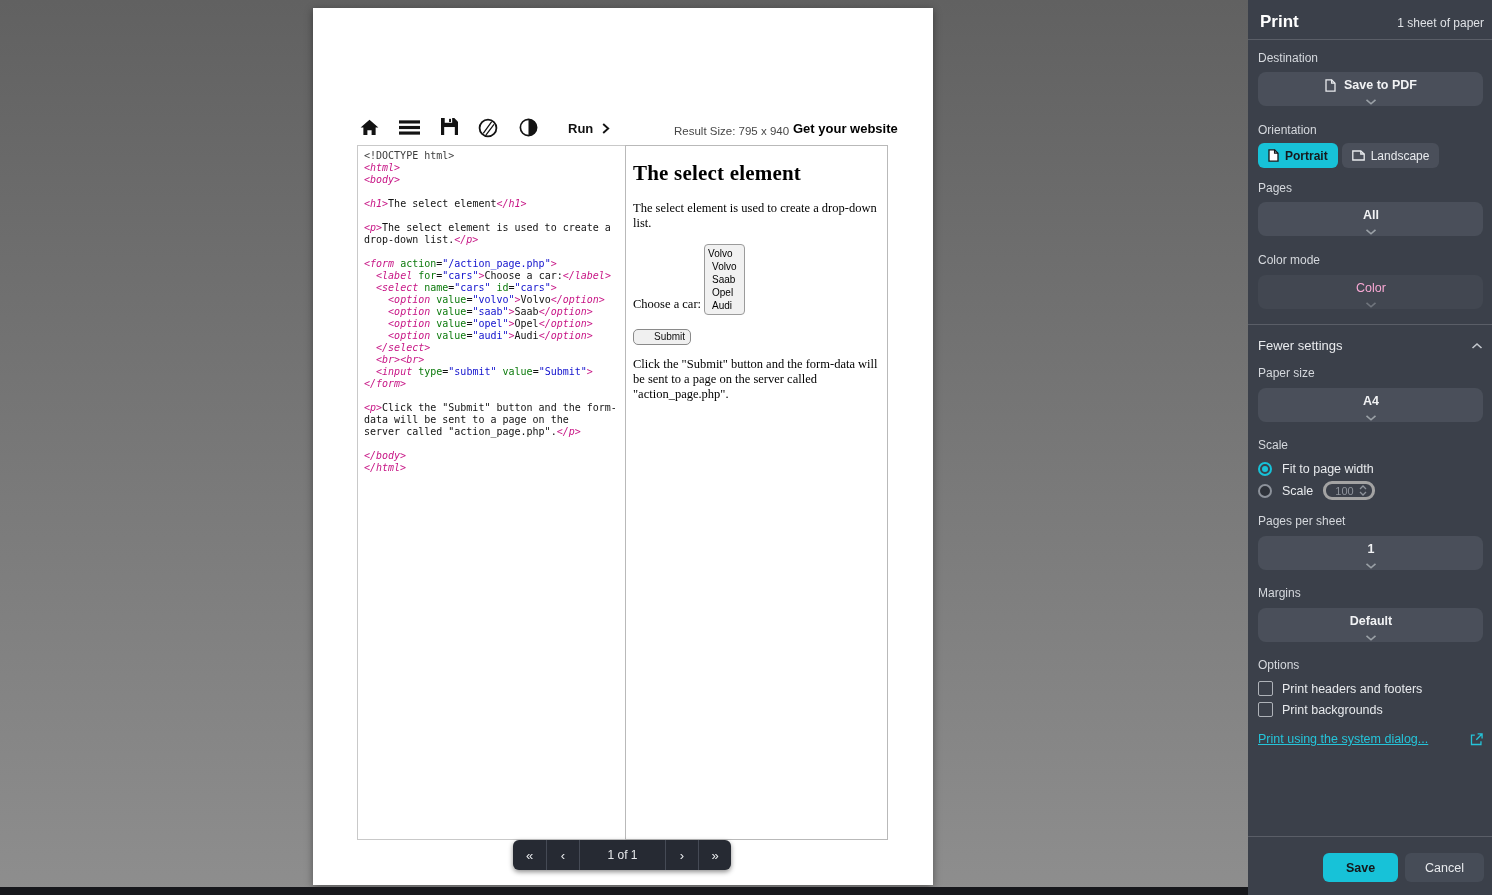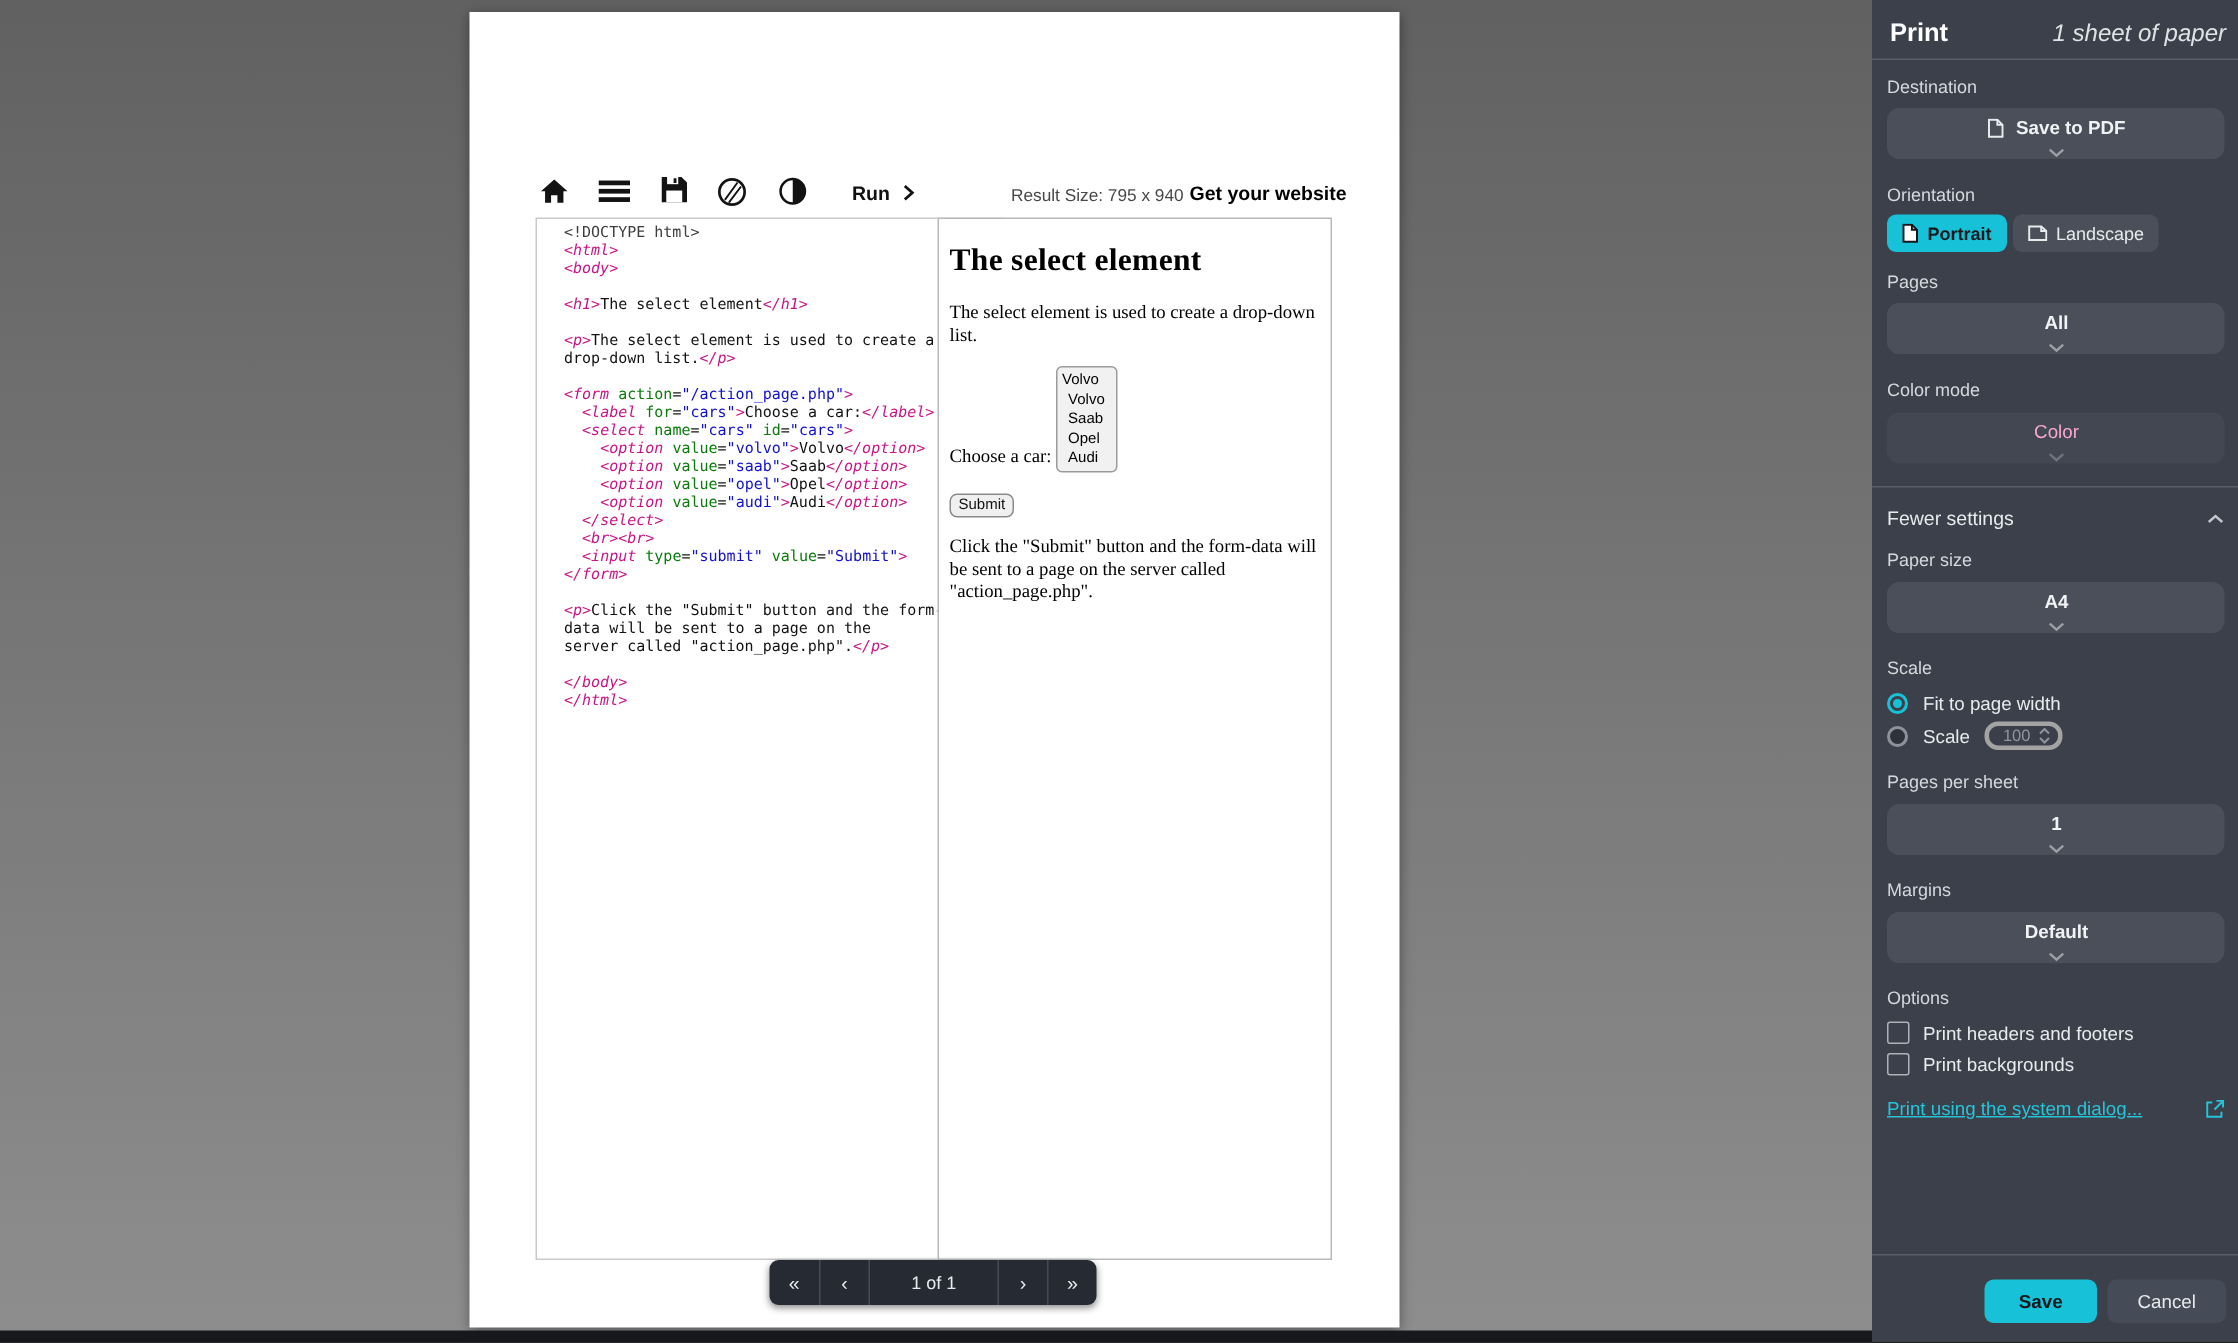--- a/index.html
+++ b/index.html
@@ -65,7 +65,7 @@
     color:#e8eaed; font-size:12px; }
   .sb-header { display:flex; justify-content:space-between; align-items:baseline; padding:12px 8px 7px 12px; }
   .sb-title { font-size:17px; font-weight:600; color:#fff; }
-  .sb-sheets { font-size:16px; color:#dfe1e5;font-style:italic; }
+  .sb-sheets { font-size:12px; color:#dfe1e5; }
   .sb-divider { height:1px; background:#5a5e67; }
   .sb-label { padding:0 9px 0 10px; color:#d5d8dd; font-size:12px; }
   .sb-row { padding:0 9px 0 10px; }

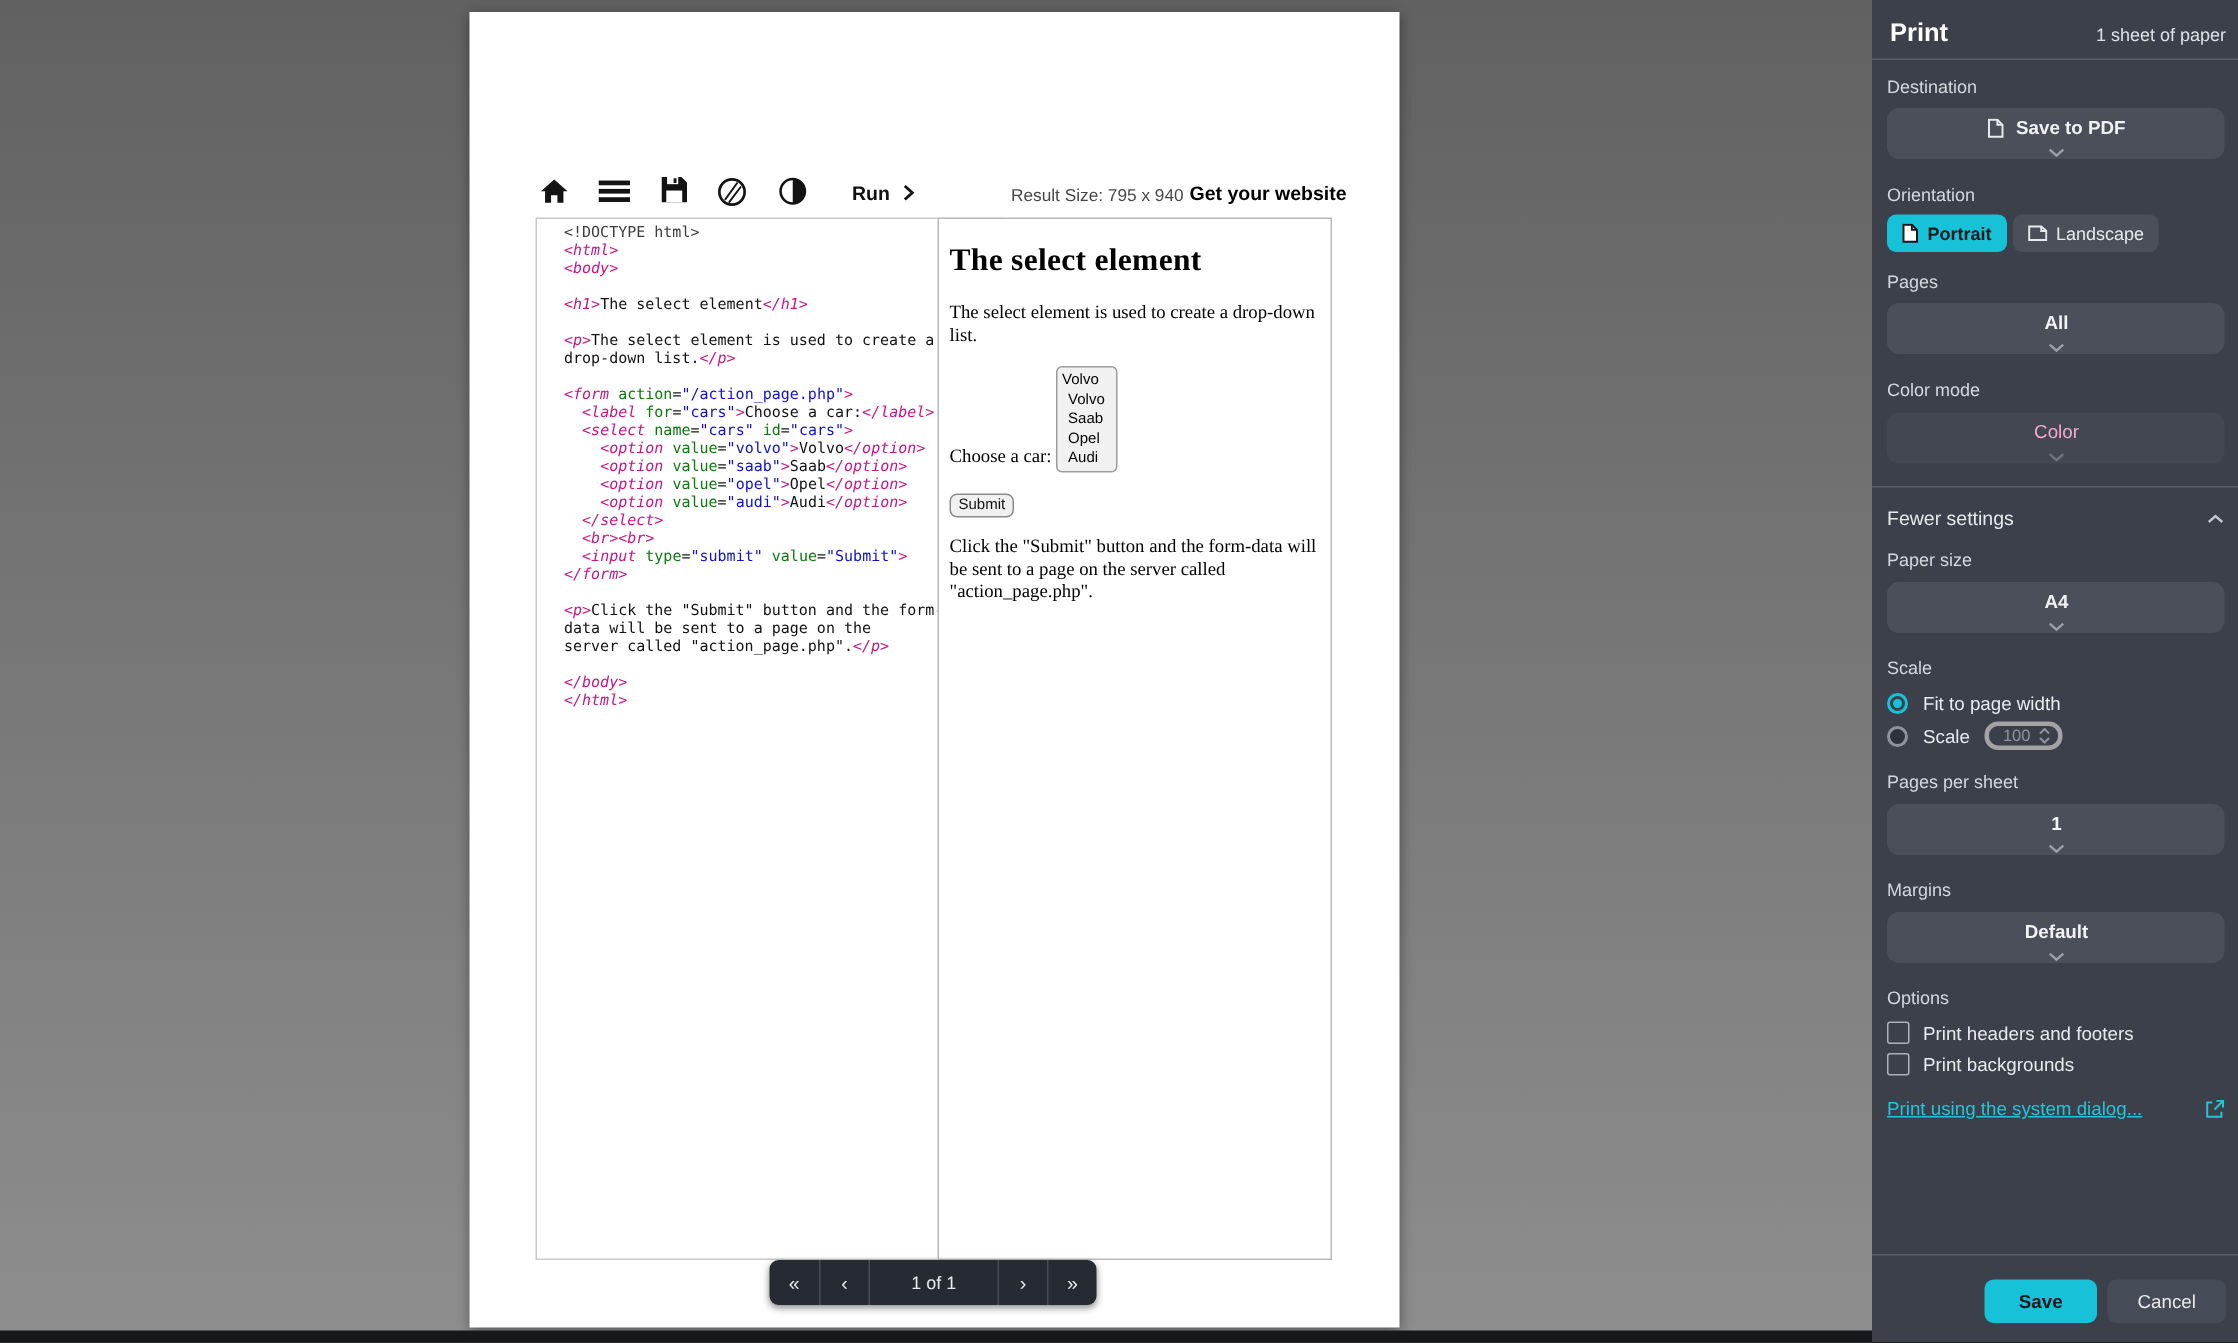--- a/index.html
+++ b/index.html
@@ -23,7 +23,7 @@
 
   
   .code-pane { position:absolute; left:44px; top:137px; width:313px; height:695px;
-    border:1px solid #c9c9c9; background:#fff; overflow:hidden;padding-left:12px; }
+    border:1px solid #c9c9c9; background:#fff; overflow:hidden; }
   .code { padding:4px 0 0 6px; font-family:"DejaVu Sans Mono", monospace; font-size:10px;
     line-height:12px; white-space:pre; }
   .code-line { height:12px; }

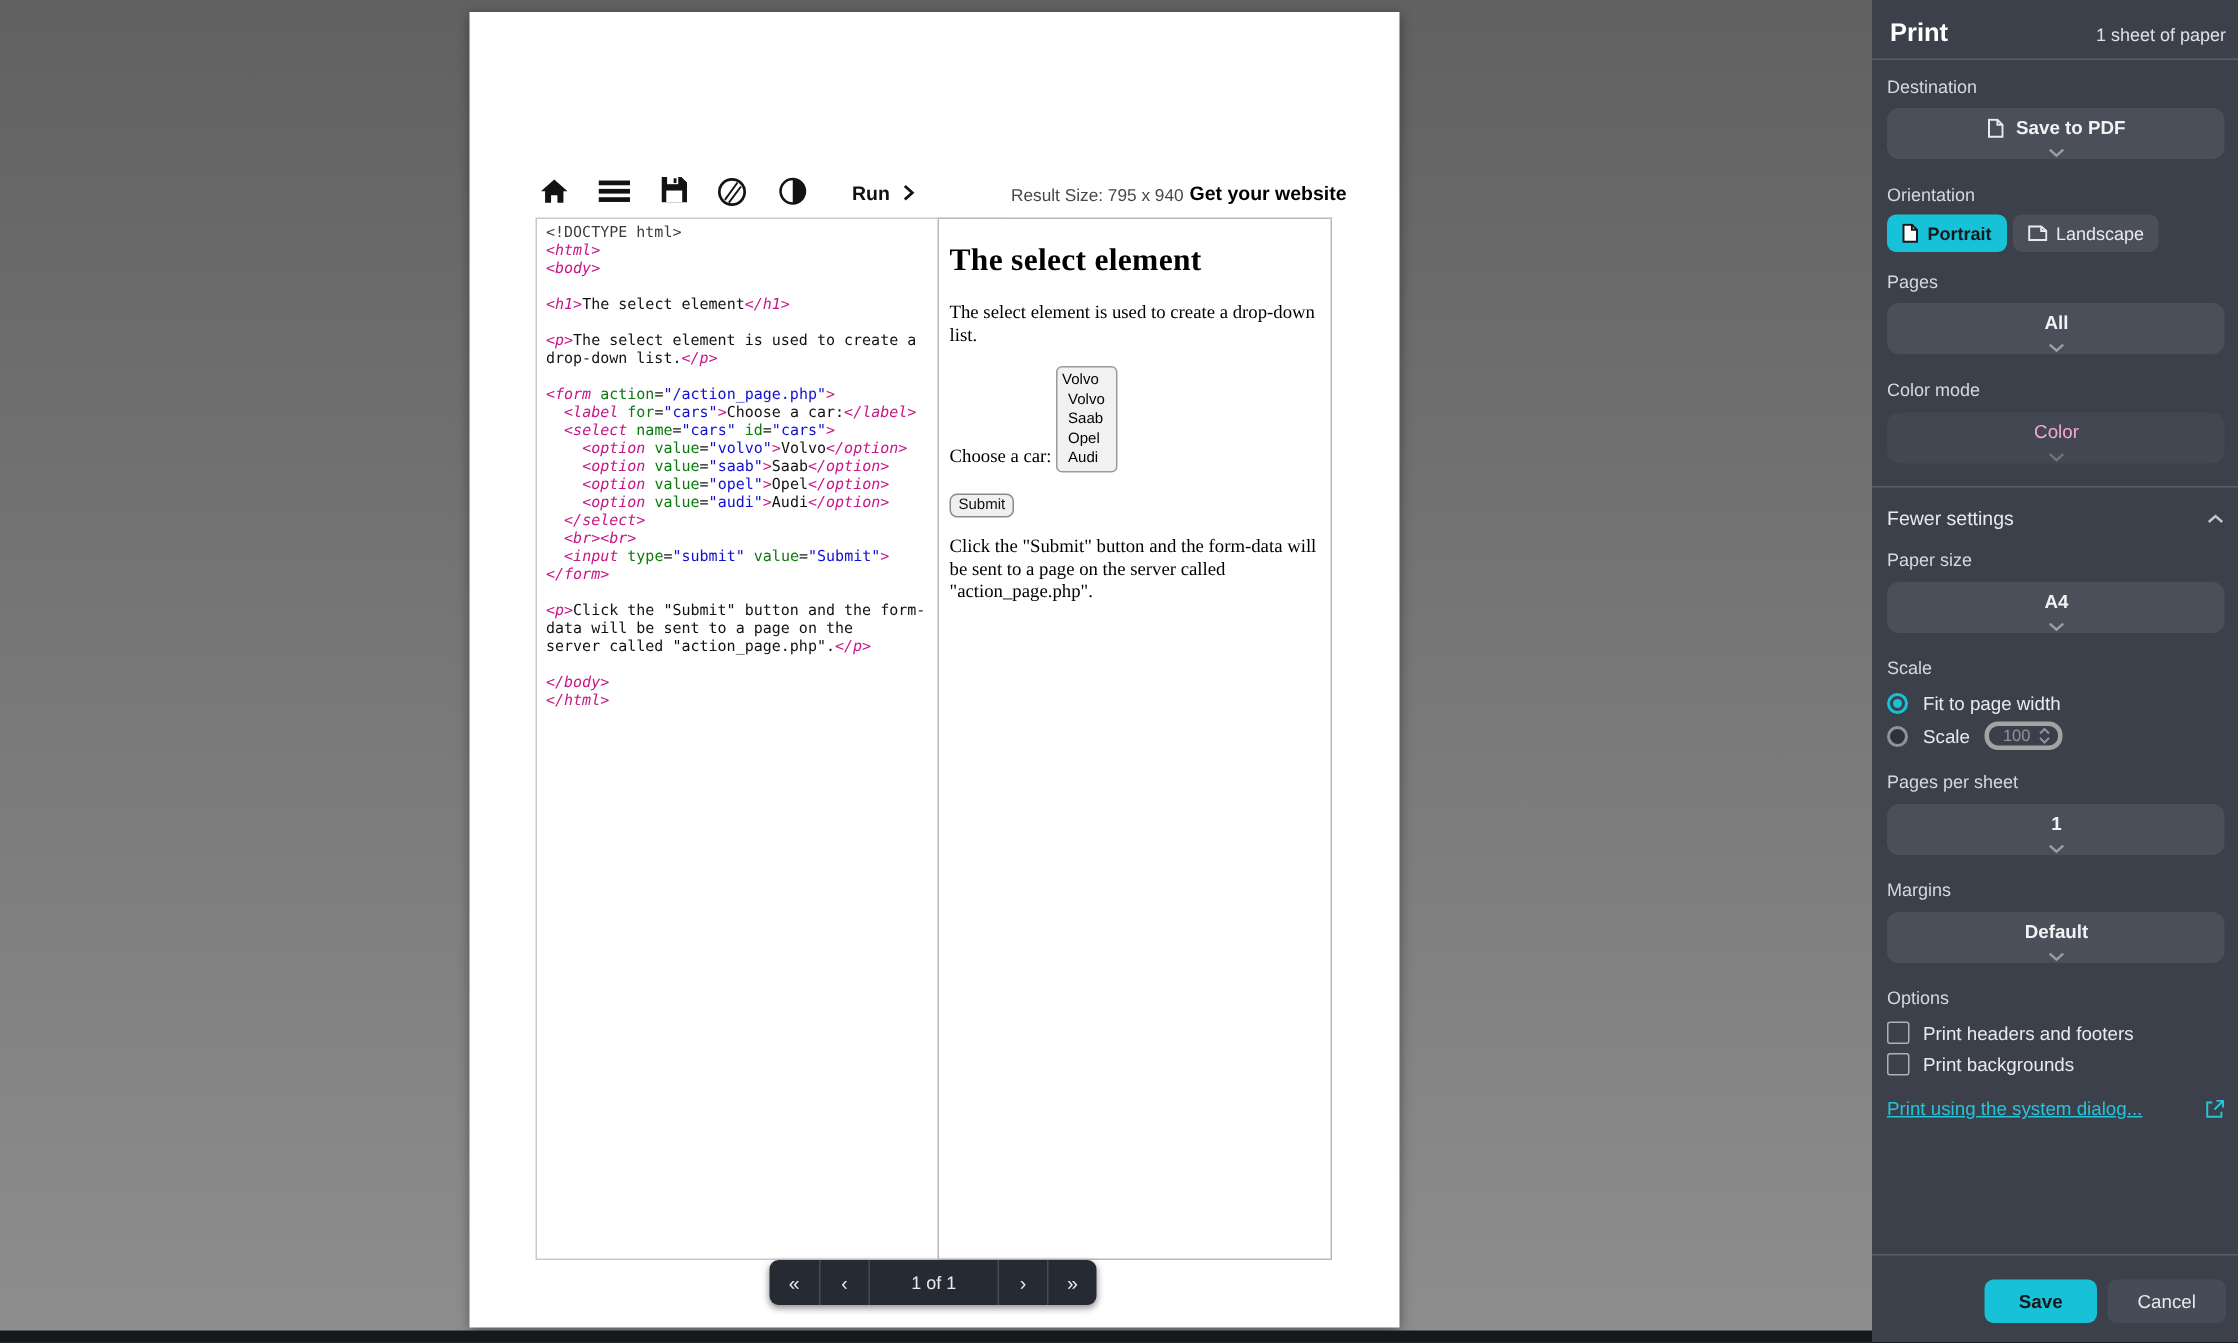--- a/index.html
+++ b/index.html
@@ -45,7 +45,7 @@
     padding:2px 0 2px 0; font-family:"Liberation Sans", sans-serif; font-size:10px; line-height:13px; }
   .lb-display { padding-left:3px; }
   .lb-opt { padding-left:7px; }
-  .submit-btn { display:inline-block; margin:14px 0 0 0; padding:1px 5px 2px 5px; background:#f0f0f0;
+  .submit-btn { display:inline-block; margin:14px 0 0 0; padding:1px 5px 2px 20px; background:#f0f0f0;
     border:1px solid #8a8a8a; border-radius:5px; font-family:"Liberation Sans", sans-serif;
     font-size:10px; color:#111; cursor:pointer; }
   .out-note { margin-top:12px; }

